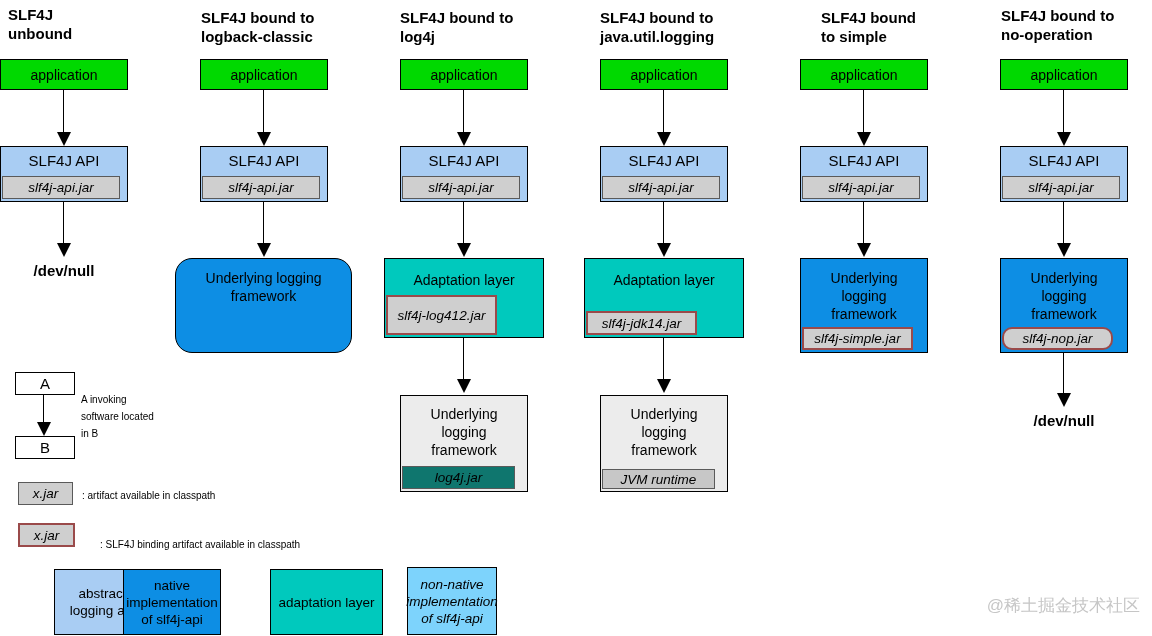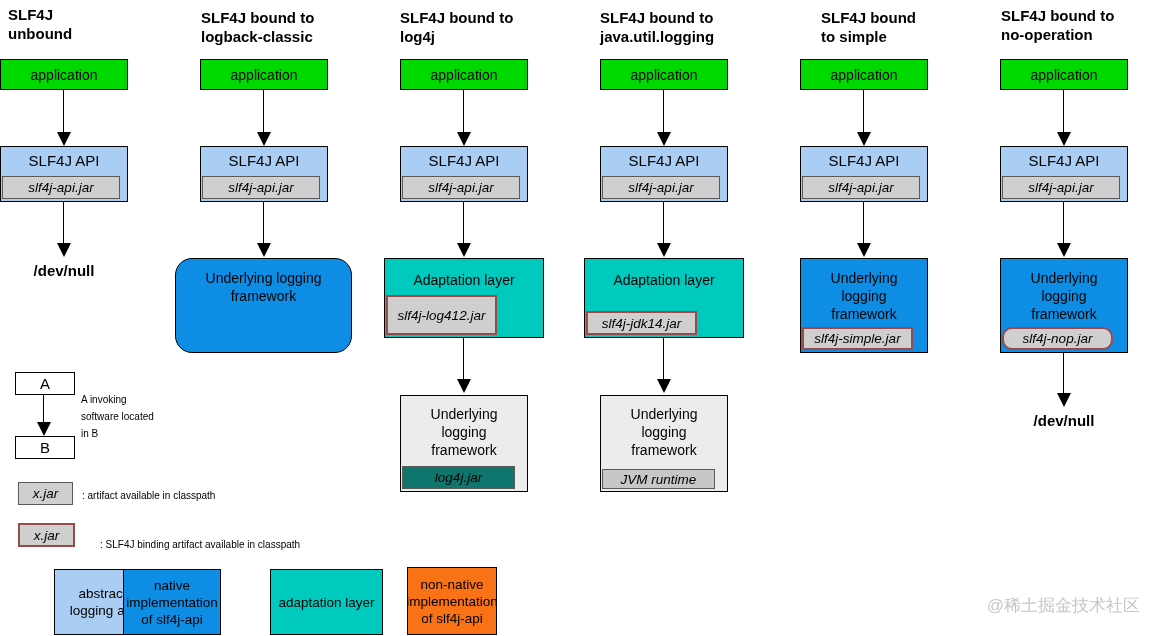--- a/index.html
+++ b/index.html
@@ -47,7 +47,7 @@
   .key-abstract{background:#a9cdf3;}
   .key-native{background:#0d8ee4;}
   .key-adapt{background:#00c9bd;}
-  .key-nonnat{background:#f97316;}
+  .key-nonnat{background:#7dd3fc;font-style:italic;}
   .watermark{
     position:absolute;right:12px;top:594px;font-size:17px;color:#c6c6c6;
   }

